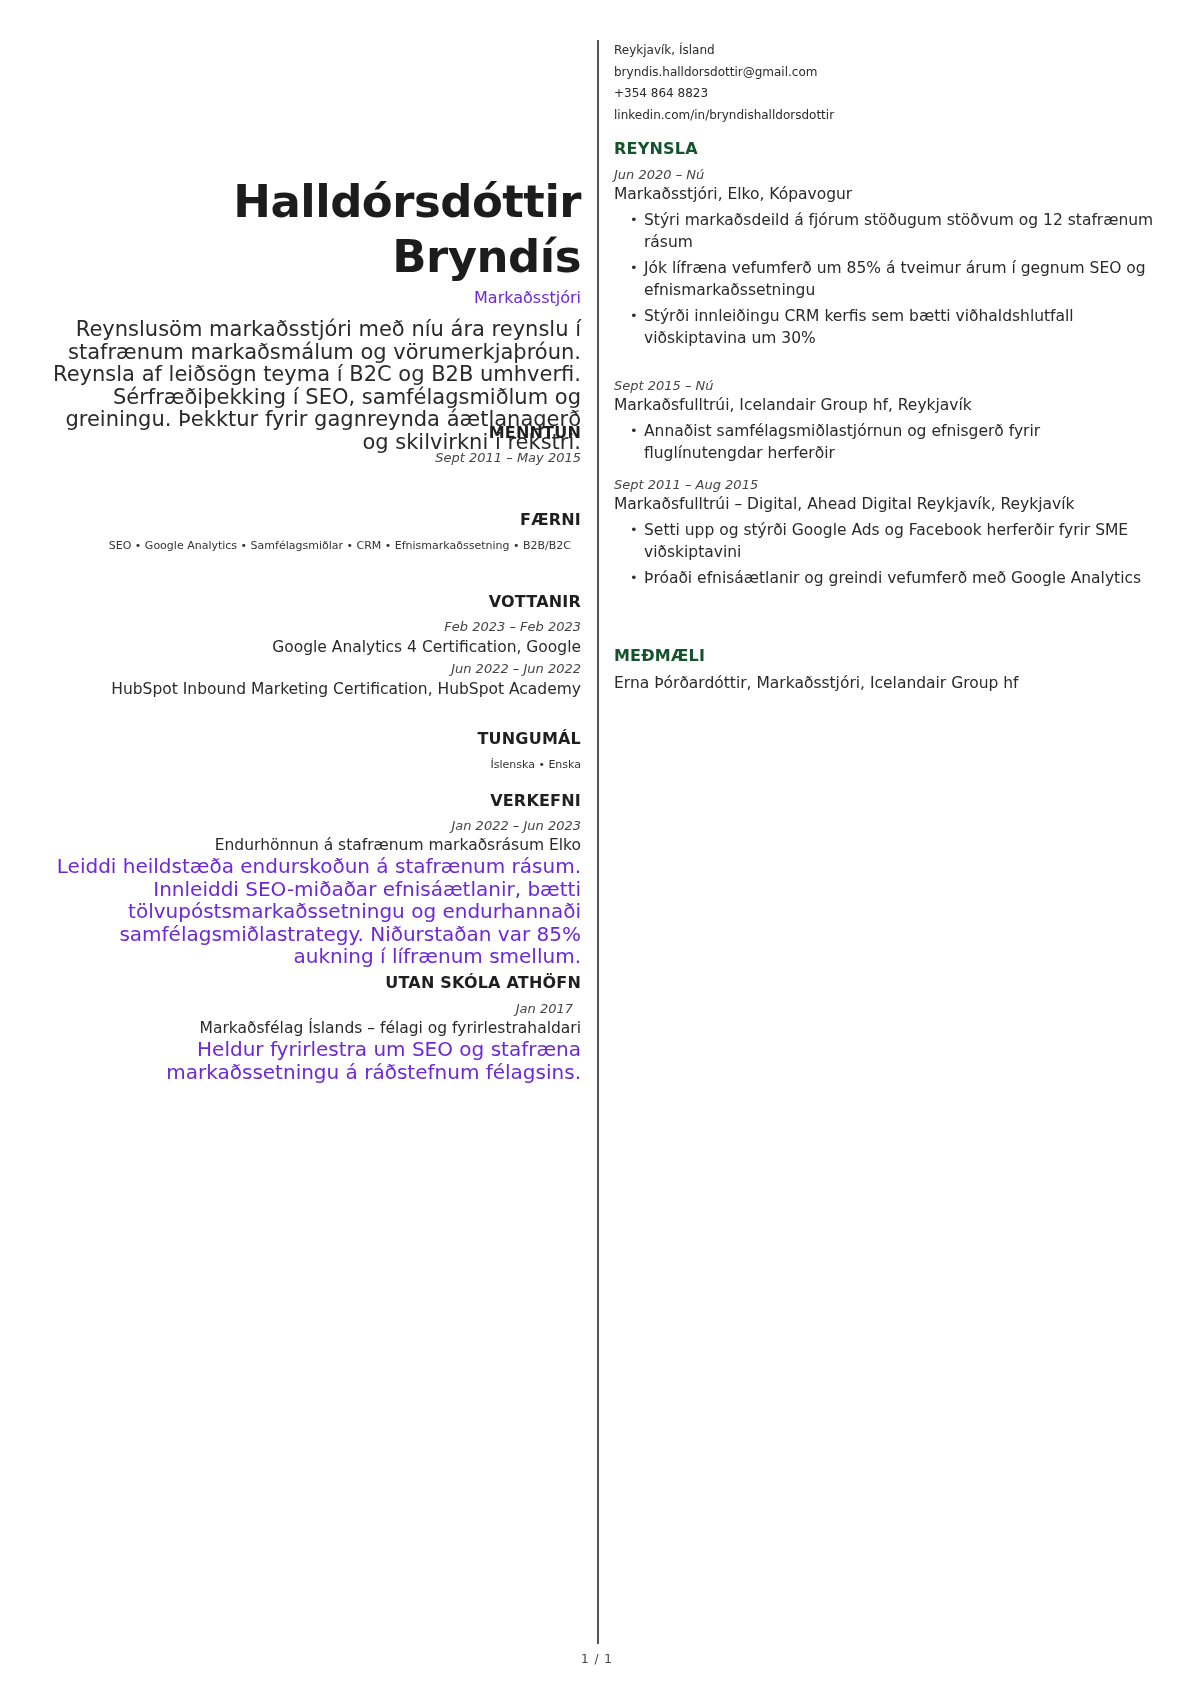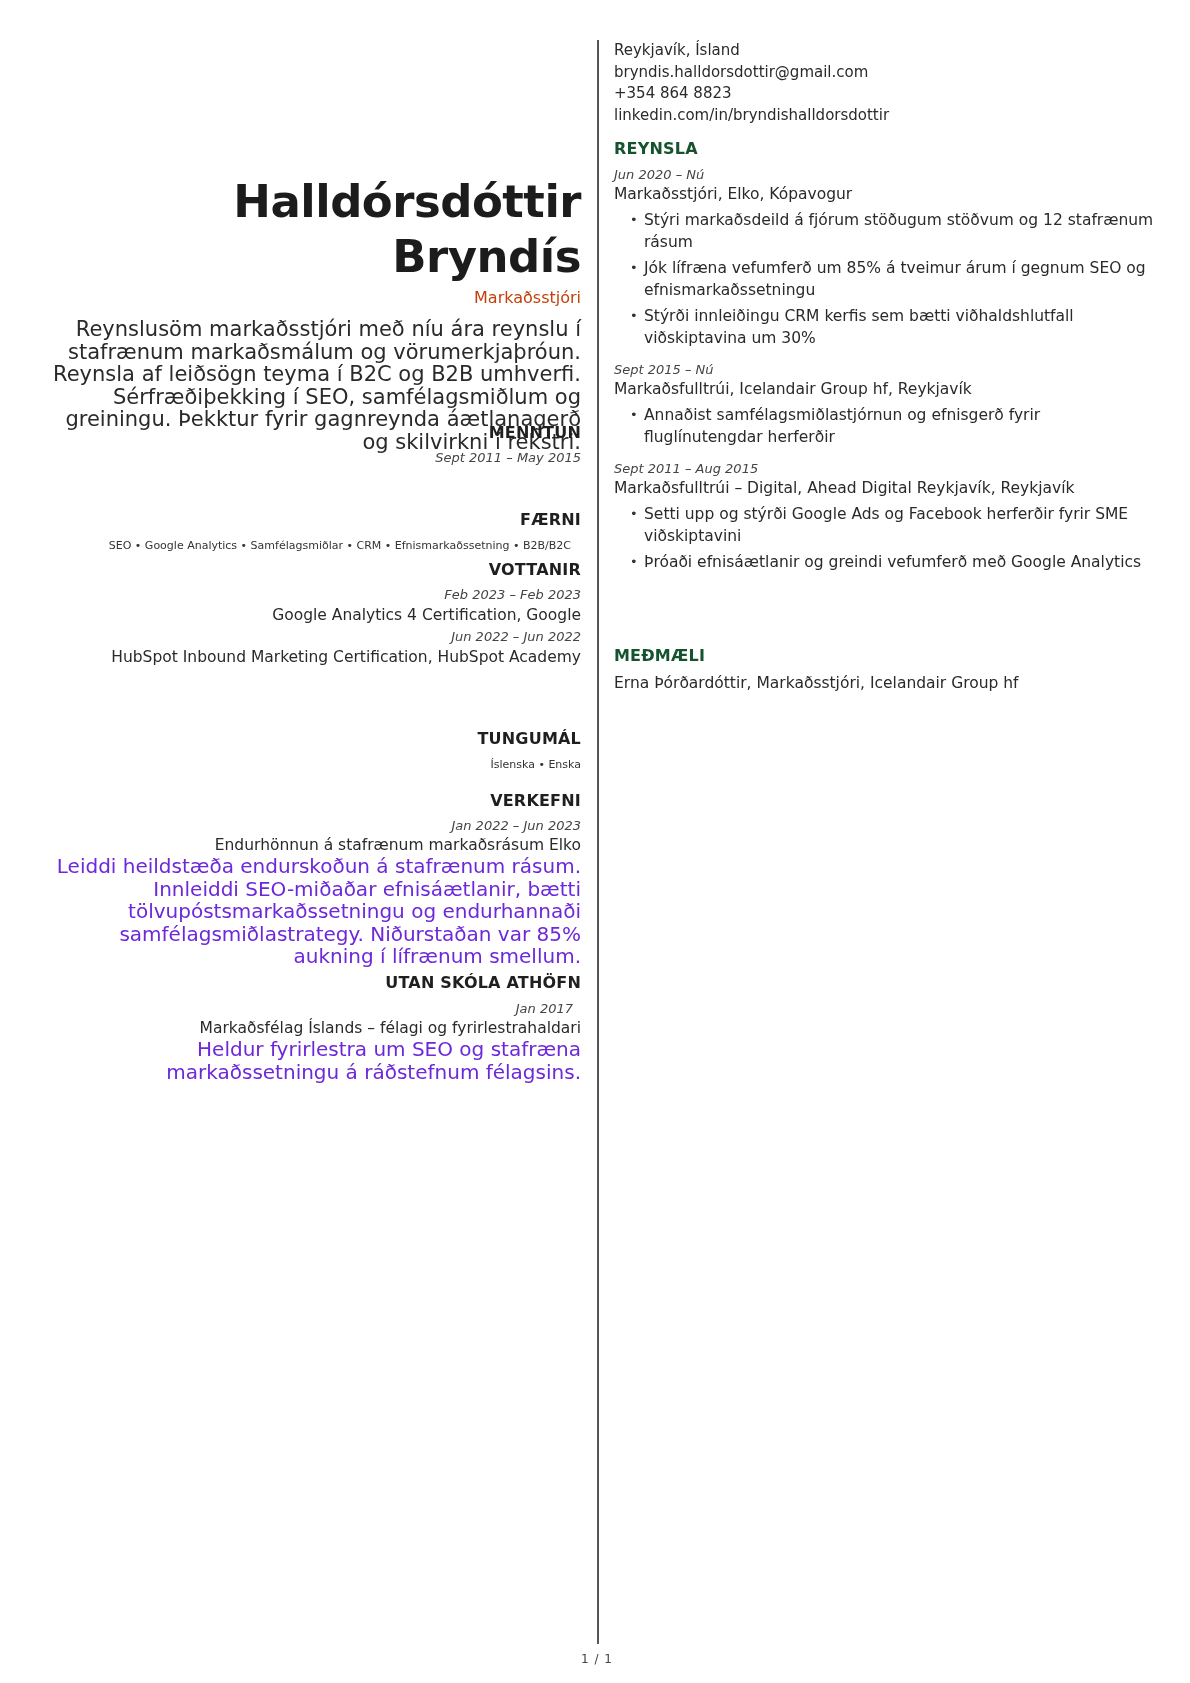--- a/index.html
+++ b/index.html
@@ -71,7 +71,7 @@
     }
     .contact {
       position: absolute; left: 0; top: 40px;
-      font-size: 15px; line-height: 21.5px; color: #2a2a2a;
+      font-size: 12px; line-height: 21.5px; color: #2a2a2a;
     }
     .r-section { position: absolute; left: 0; width: 540px; }
     .r-title {

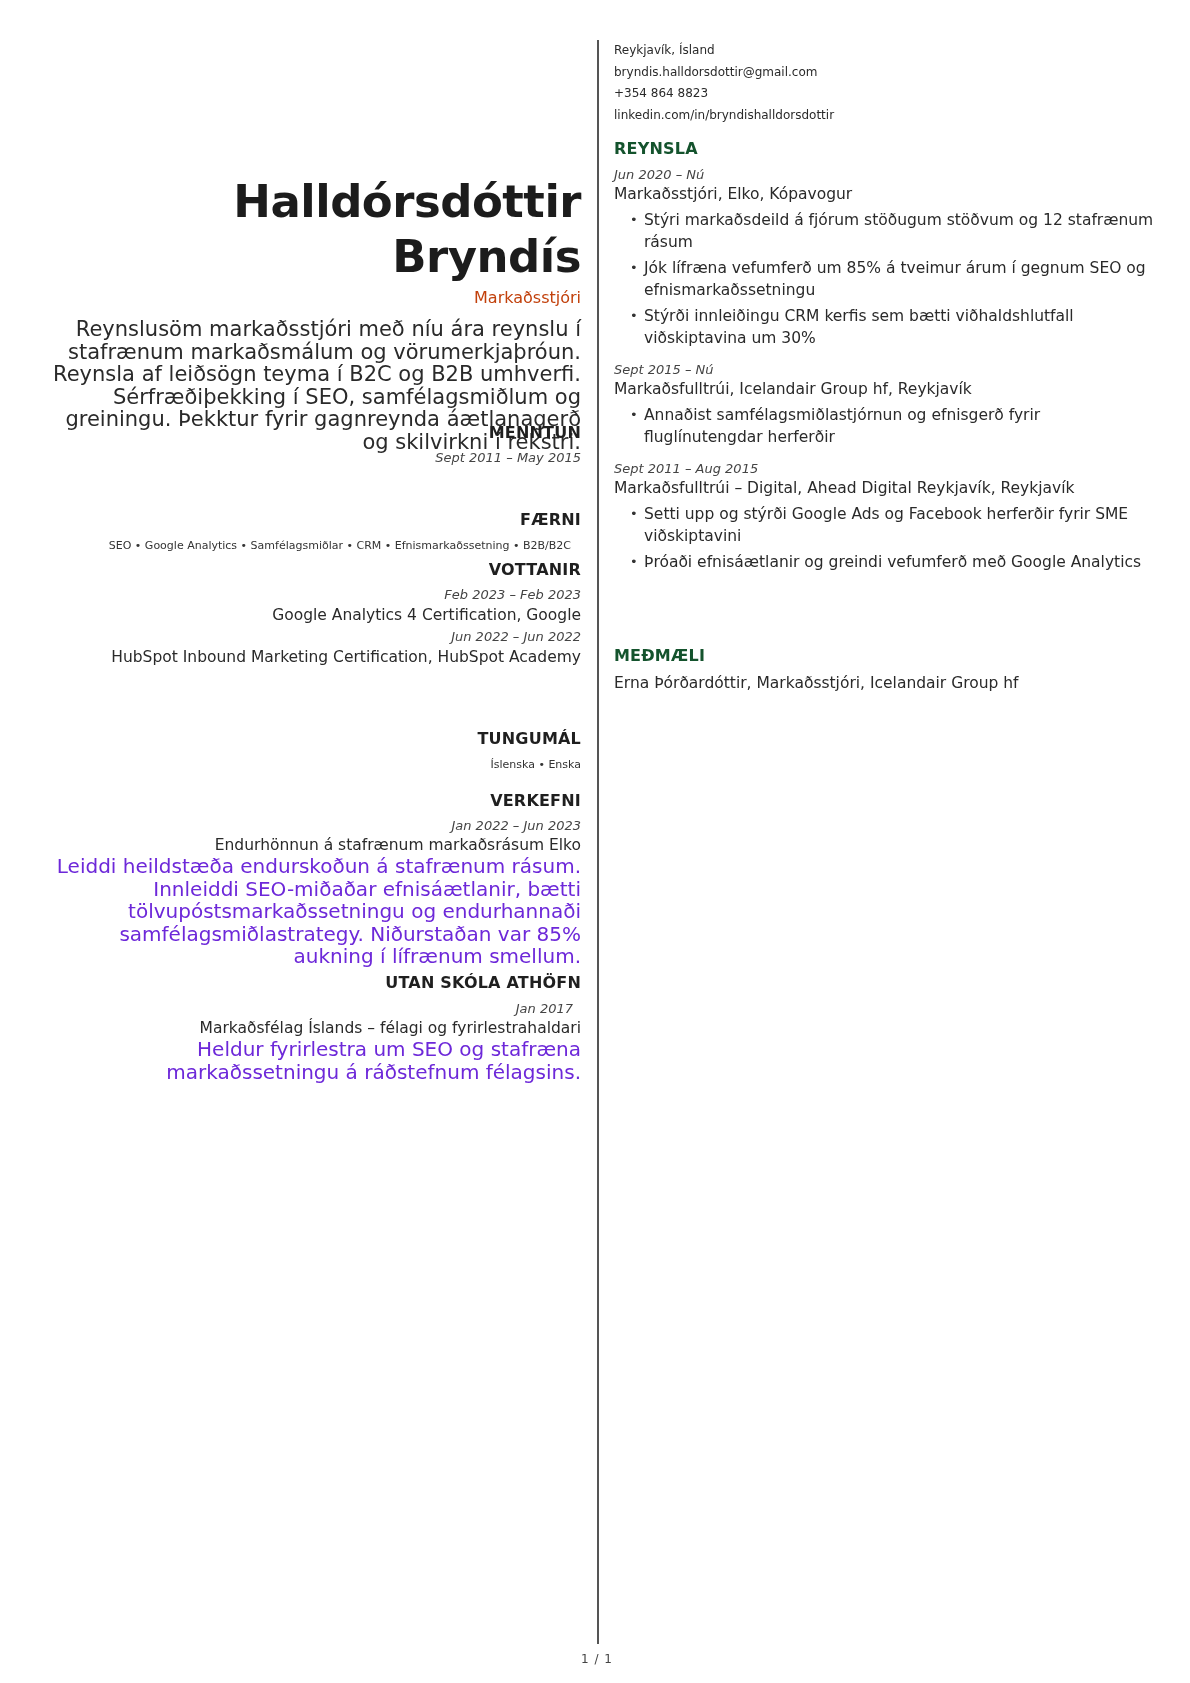--- a/index.html
+++ b/index.html
@@ -43,7 +43,7 @@
     .name span { display: block; }
     .role {
       position: absolute; right: 0; top: 288px;
-      font-size: 16px; color: #c2410c;
+      font-size: 16px; color: #6d28d9;
     }
     .summary {
       position: absolute; right: 0; top: 318px; width: 535px;

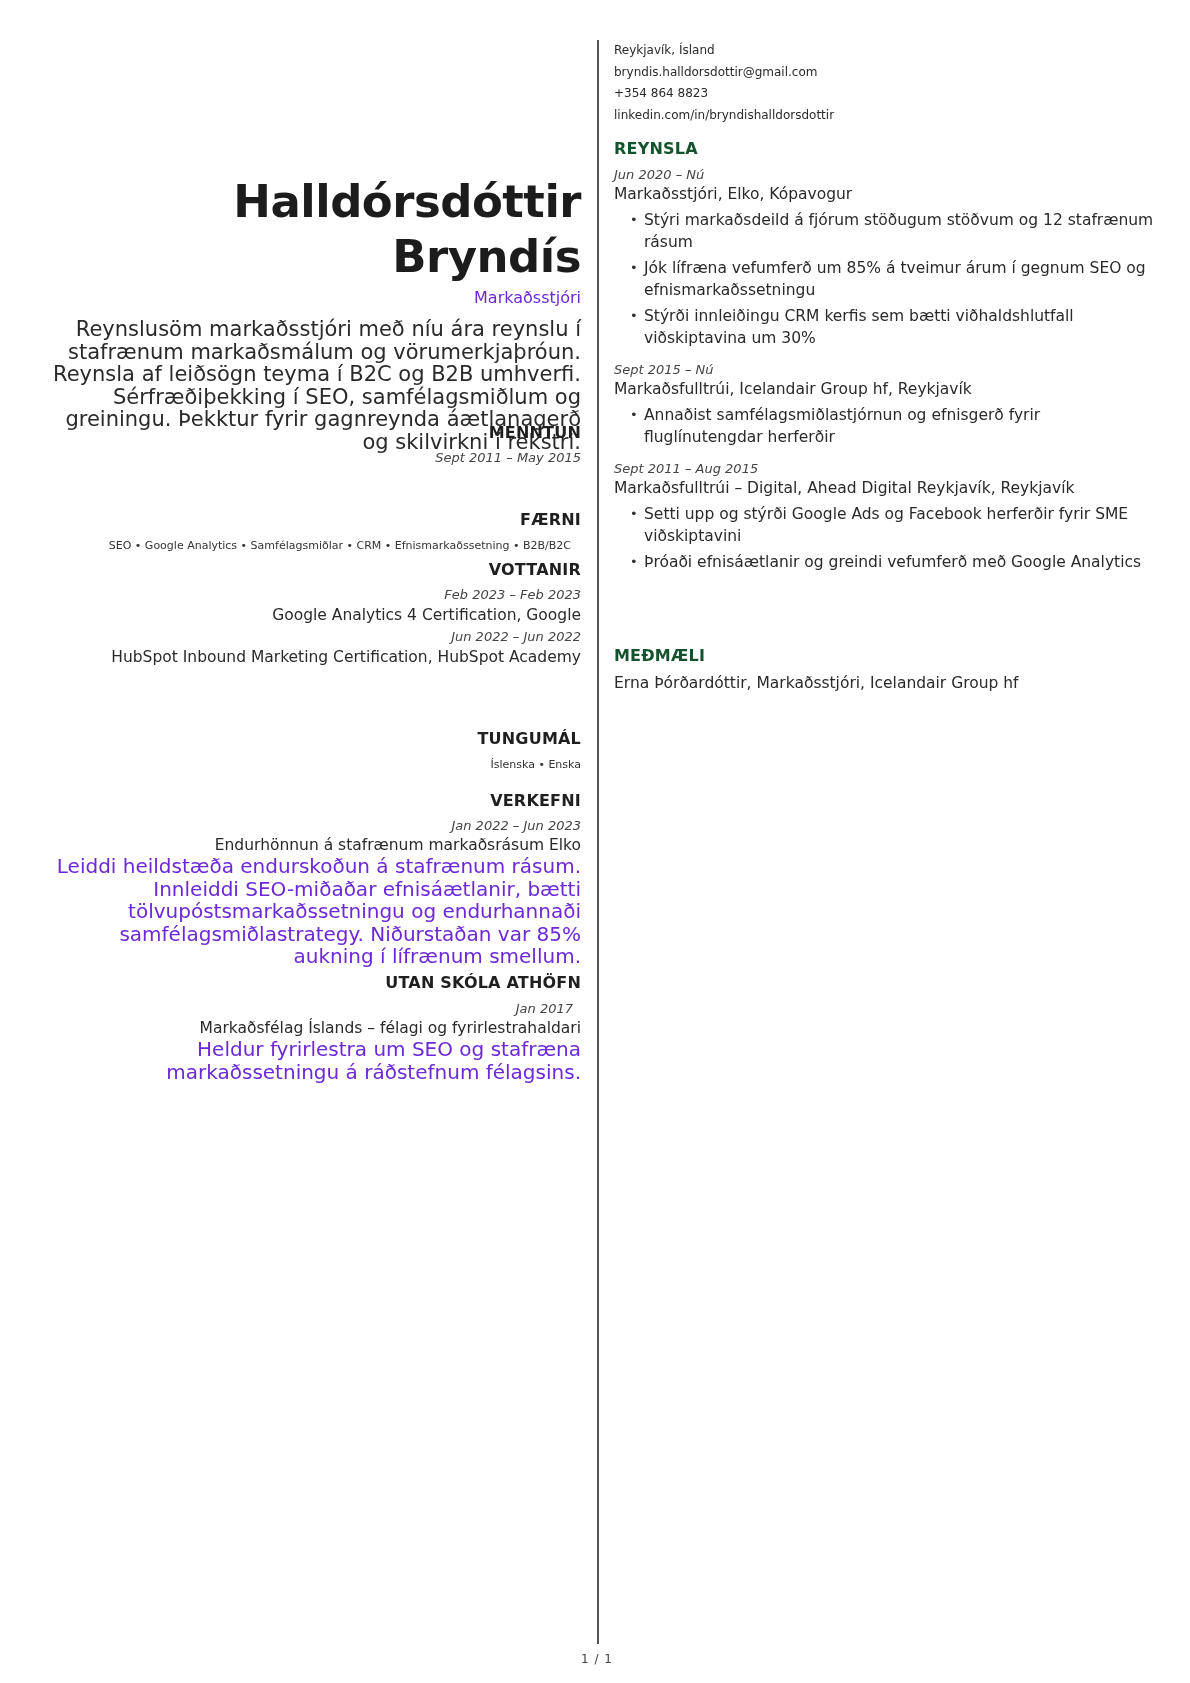--- a/index.html
+++ b/index.html
@@ -170,7 +170,7 @@
         </ul>
       </div>
 
-      <div style="margin-top:13px;">
+      <div style="margin-top:29px;">
         <div class="job-date">Sept 2015 – Nú</div>
         <div class="job-title" style="margin-top:3px;">Markaðsfulltrúi, Icelandair Group hf, Reykjavík</div>
         <ul class="bullets">

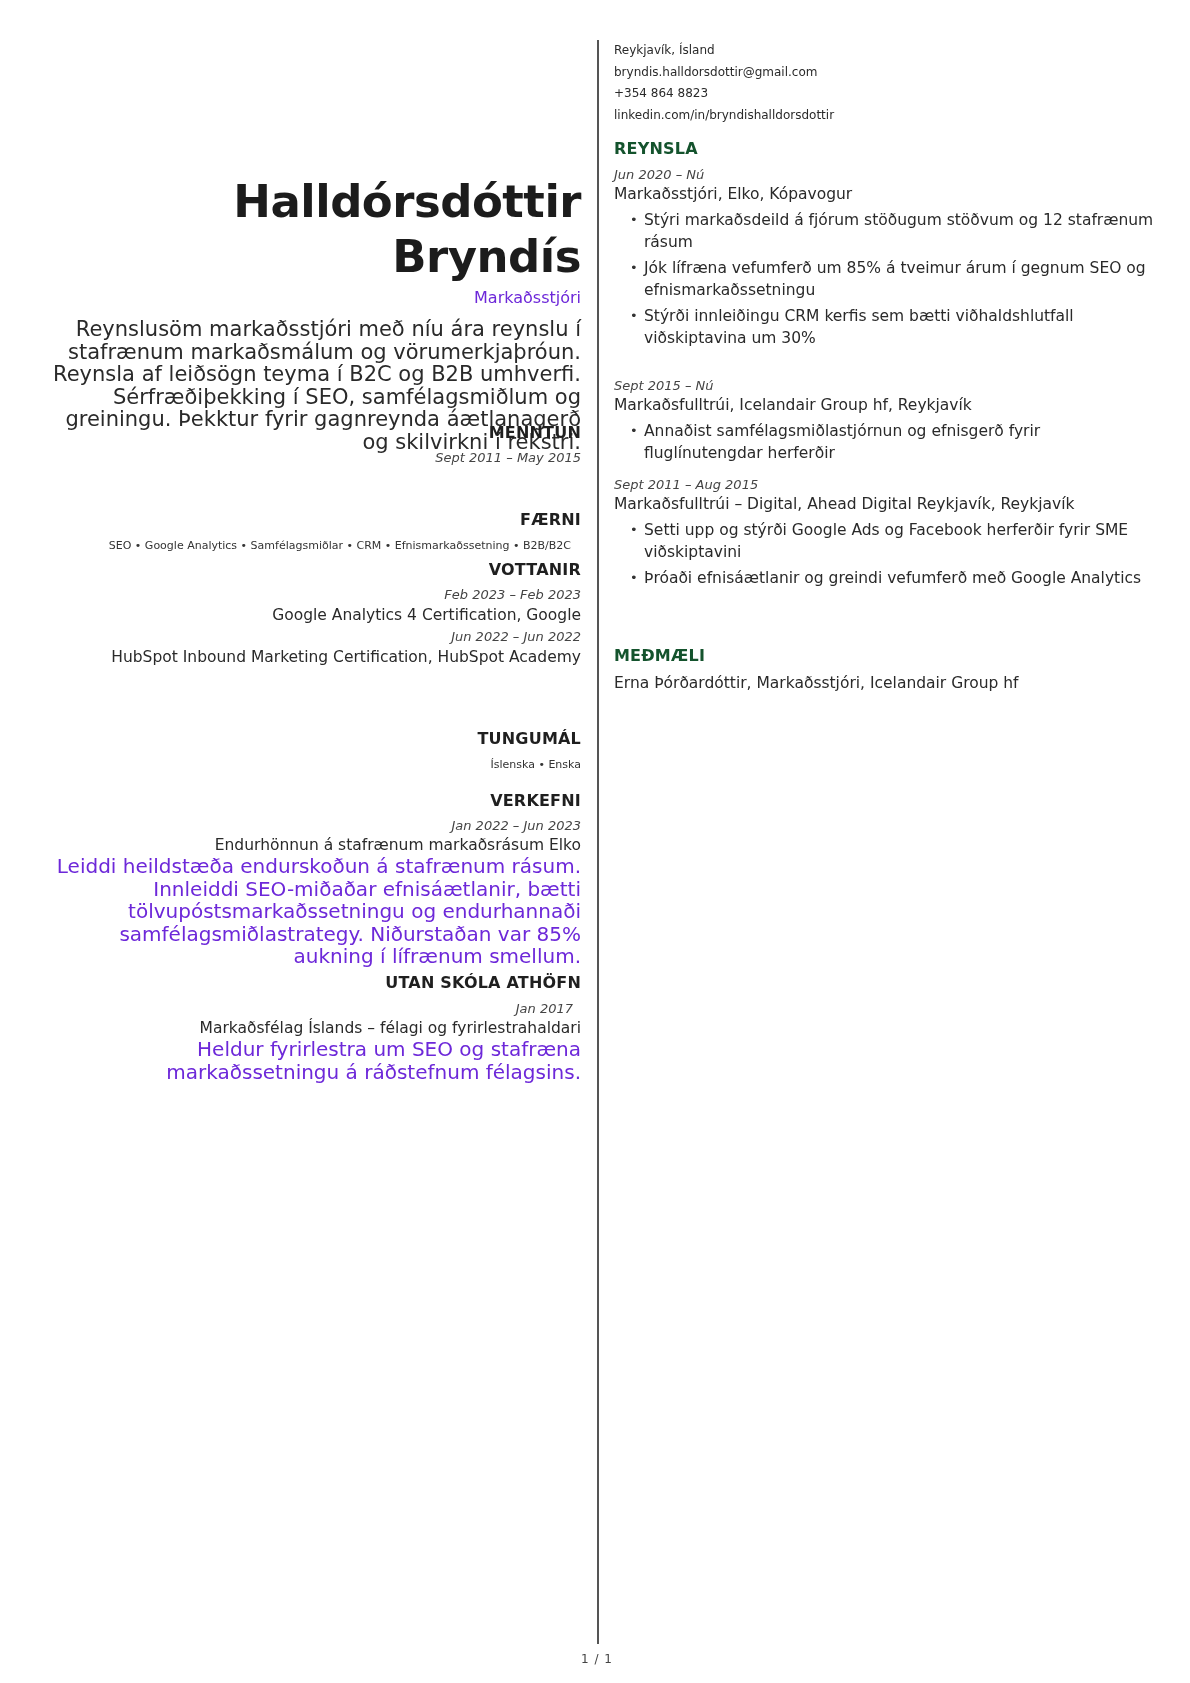--- a/index.html
+++ b/index.html
@@ -120,7 +120,7 @@
       <div class="small" style="margin-top:7px; padding-left:8px; padding-right:10px;">SEO • Google Analytics • Samfélagsmiðlar • CRM • Efnismarkaðssetning • B2B/B2C</div>
     </div>
 
-    <div class="l-section" style="top:560px;">
+    <div class="l-section" style="top:592px;">
       <div class="sec-title">VOTTANIR</div>
       <div class="date" style="margin-top:8px;">Feb 2023 – Feb 2023</div>
       <div class="entry" style="margin-top:4px;">Google Analytics 4 Certification, Google</div>

